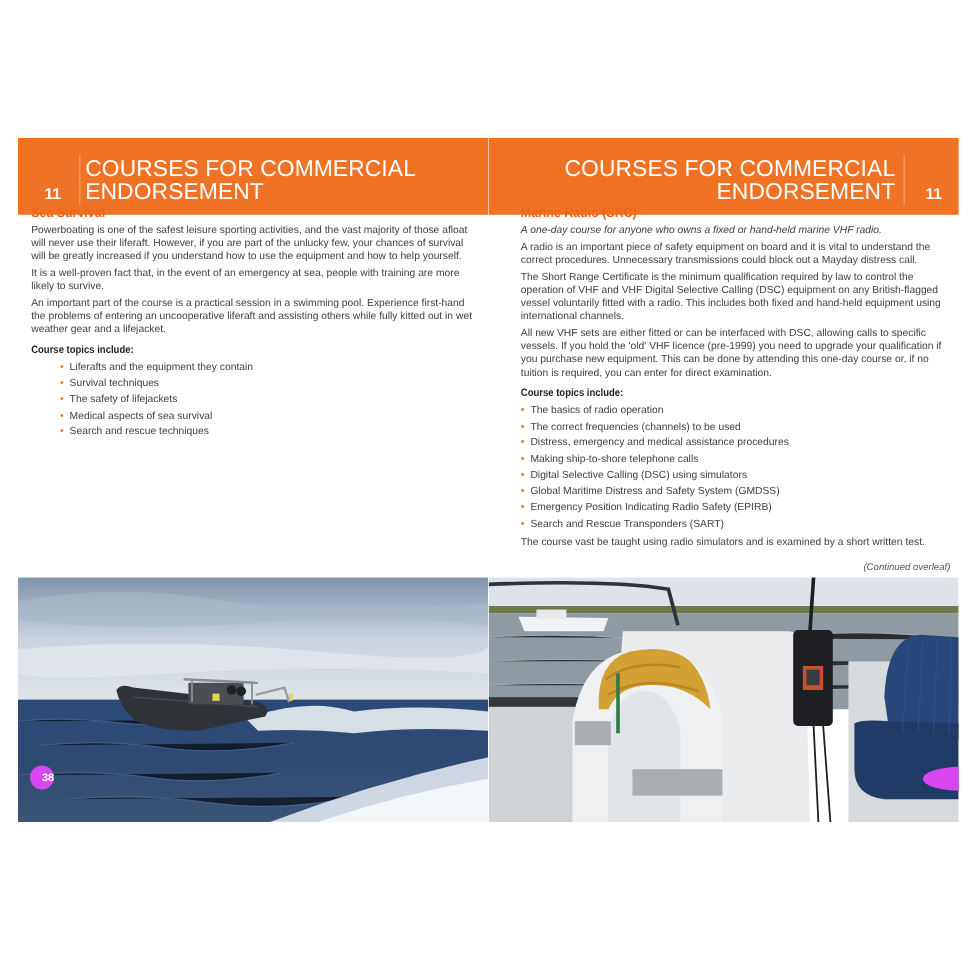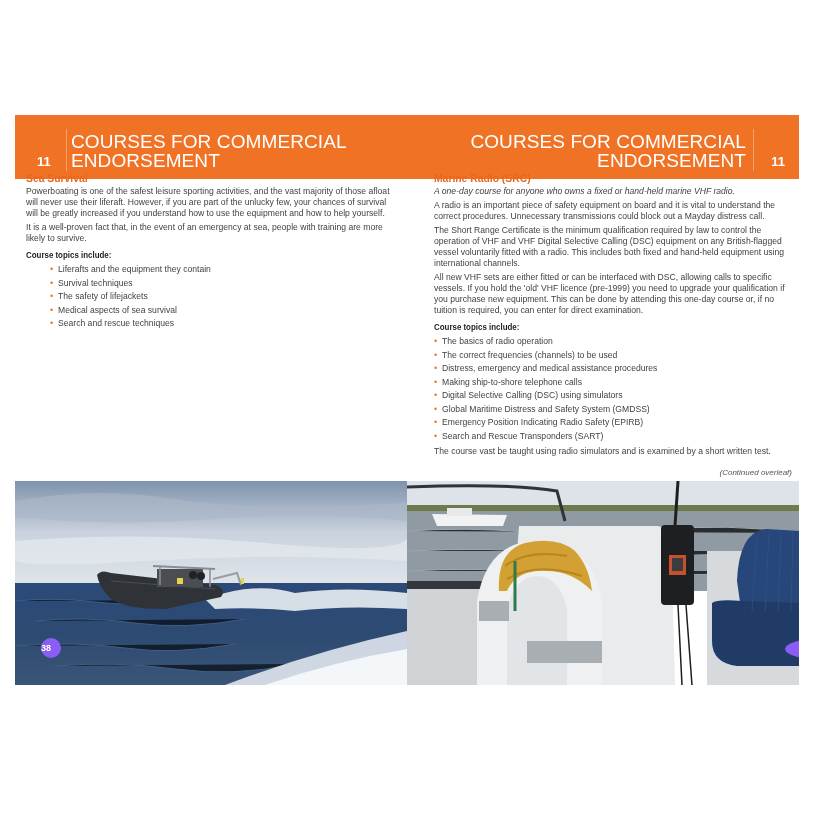--- a/index.html
+++ b/index.html
@@ -62,6 +62,7 @@
       <div class="h2">Sea Survival</div>
       <p>Powerboating is one of the safest leisure sporting activities, and the vast majority of those afloat will never use their liferaft. However, if you are part of the unlucky few, your chances of survival will be greatly increased if you understand how to use the equipment and how to help yourself.</p>
       <p>It is a well-proven fact that, in the event of an emergency at sea, people with training are more likely to survive.</p>
+      <p>An important part of the course is a practical session in a swimming pool. Experience first-hand the problems of entering an uncooperative liferaft and assisting others while fully kitted out in wet weather gear and a lifejacket.</p>
       <div class="topics-h">Course topics include:</div>
       <ul>
         <li><span class="dot">•</span><span>Liferafts and the equipment they contain</span></li>

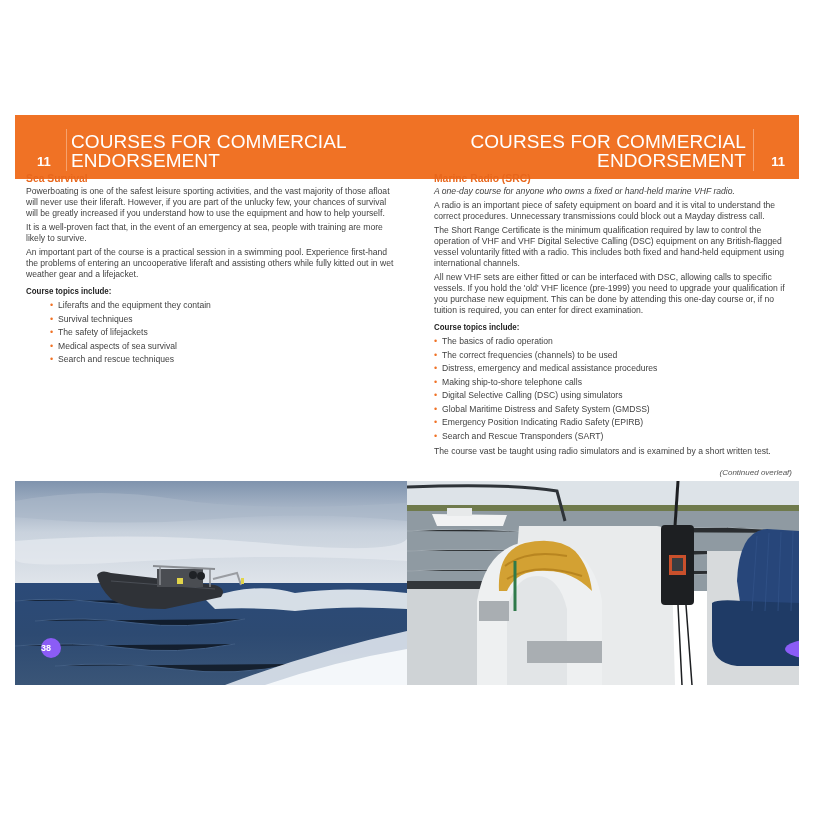--- a/index.html
+++ b/index.html
@@ -40,8 +40,8 @@
 
   
   .photo { position:absolute; top:366px; width:392px; height:204px; overflow:hidden; }
-  .pagenum { position:absolute; width:20px; height:20px; border-radius:50%; background:#8b5cf6;
-             color:#fff; font-size:9px; font-weight:bold; text-align:left; line-height:20px;margin-left:16px; }
+  .pagenum { position:absolute; width:20px; height:20px; border-radius:50%; background:#d946ef;
+             color:#fff; font-size:9px; font-weight:bold; text-align:right; line-height:20px; }
 </style>
 </head>
 <body>

